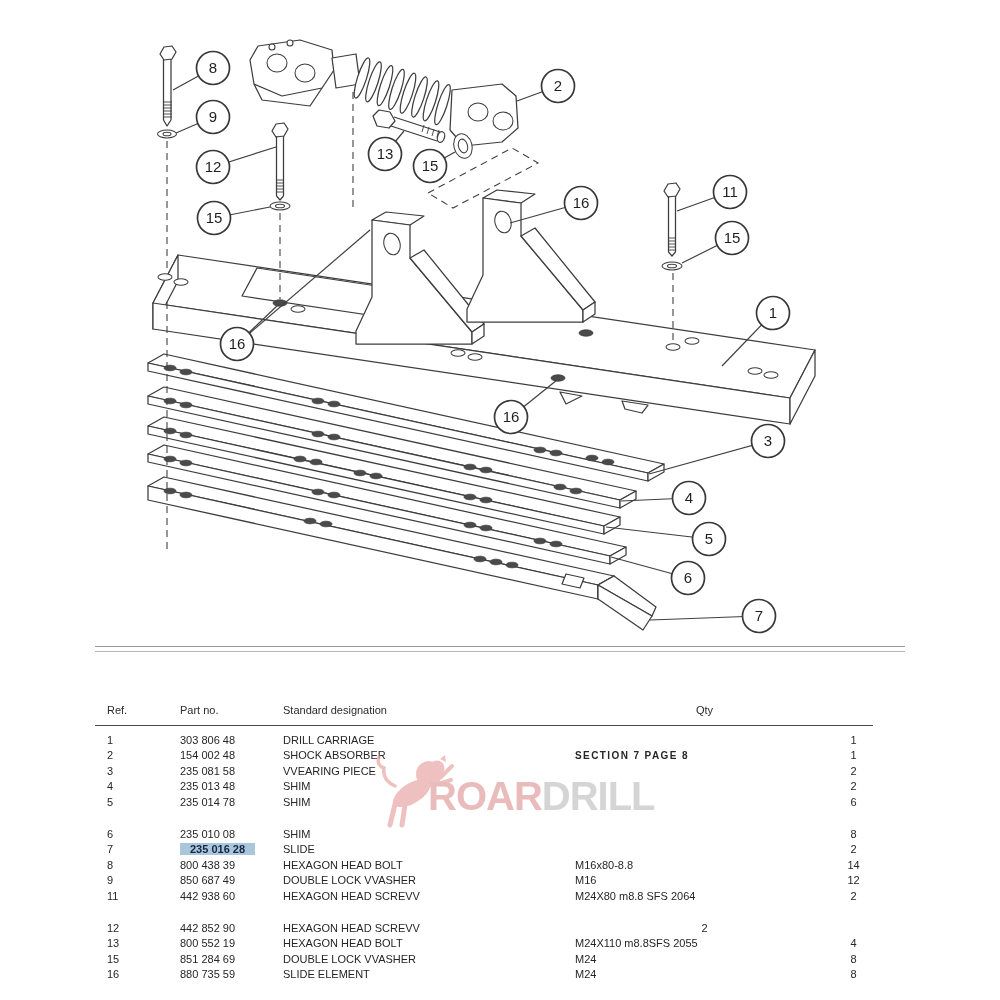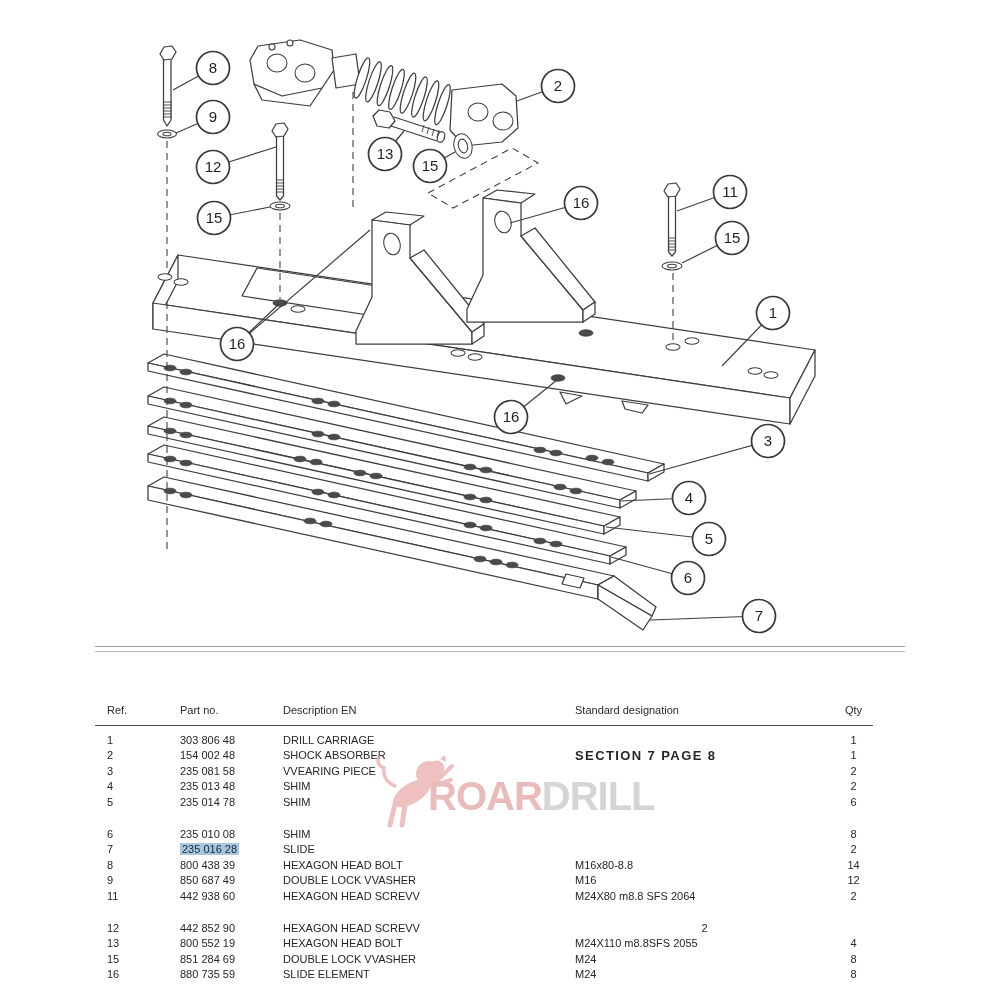--- a/index.html
+++ b/index.html
@@ -333,7 +333,6 @@
     <div class="thead">
       <div class="cell">Ref.</div>
       <div class="cell">Part no.</div>
-      <div class="cell">Description EN</div>
       <div class="cell">Standard designation</div>
       <div class="cell cell-qty">Qty</div>
     </div>

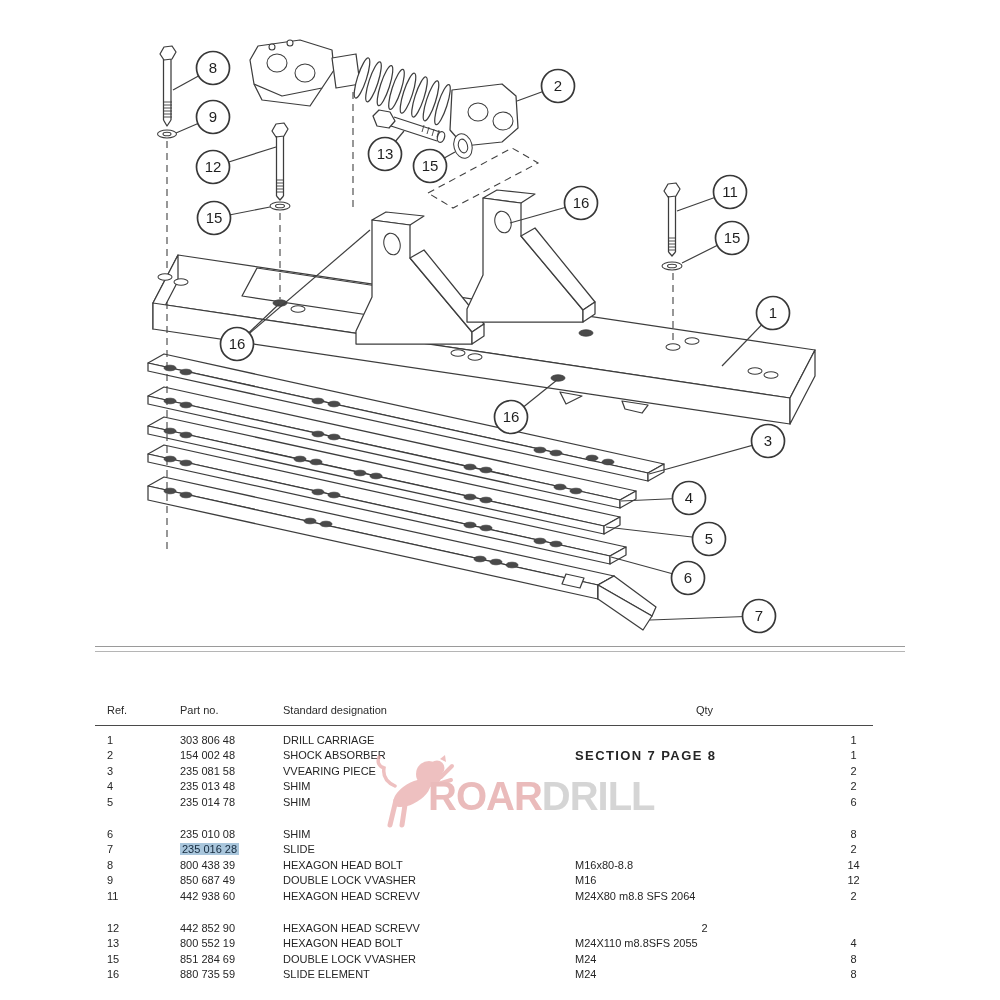--- a/index.html
+++ b/index.html
@@ -37,7 +37,7 @@
   .cell{white-space:nowrap;overflow:visible;}
   .cell-qty{text-align:center;padding-right:3px;}
   .spacer{height:17px;}
-  .std-bold{font-weight:bold;font-size:13px;letter-spacing:1.4px;}
+  .std-bold{font-weight:bold;font-size:10px;letter-spacing:1.4px;}
   .hl{background:var(--hl,#a9c6dc);font-weight:normal;color:#14293d;padding:0 2px;}
 </style>
 </head>

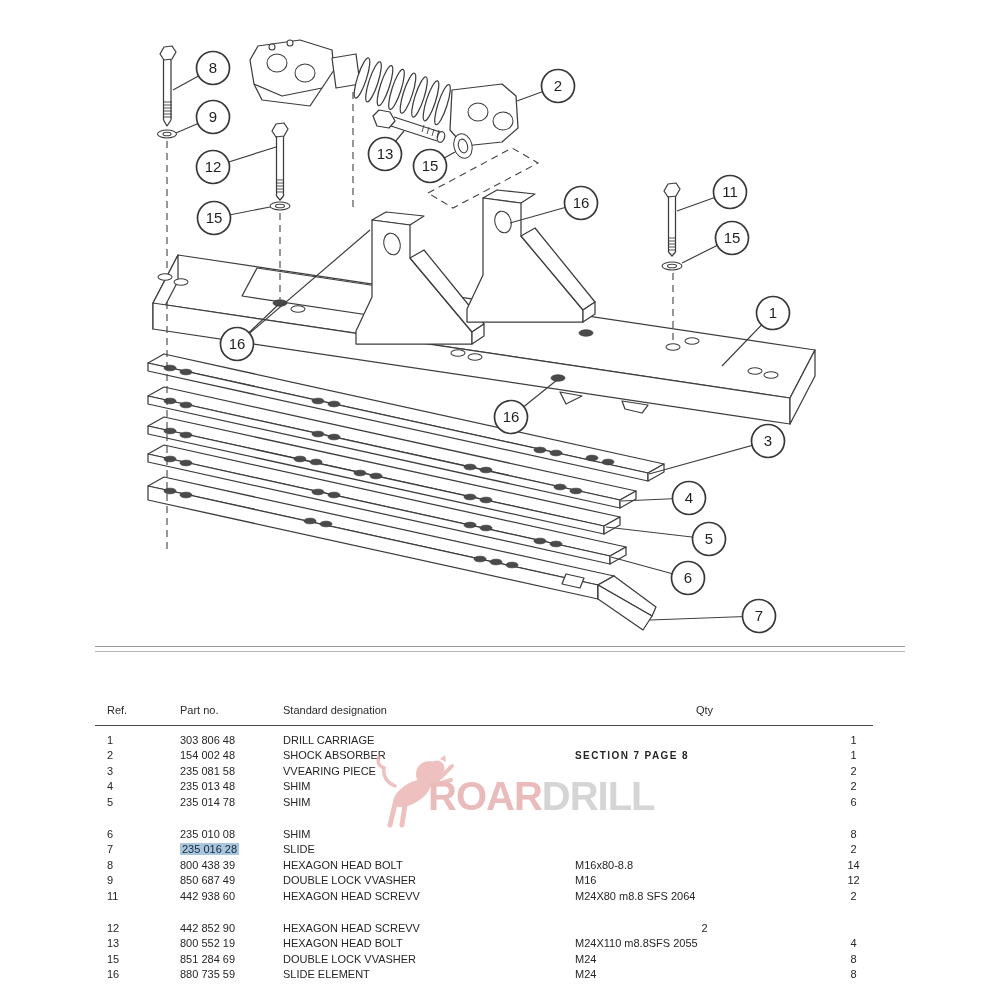--- a/index.html
+++ b/index.html
@@ -38,7 +38,7 @@
   .cell-qty{text-align:center;padding-right:3px;}
   .spacer{height:17px;}
   .std-bold{font-weight:bold;font-size:10px;letter-spacing:1.4px;}
-  .hl{background:var(--hl,#a9c6dc);font-weight:normal;color:#14293d;padding:0 2px;}
+  .hl{background:var(--hl,#a9c6dc);font-weight:bold;color:#14293d;padding:0 10px;}
 </style>
 </head>
 <body>

